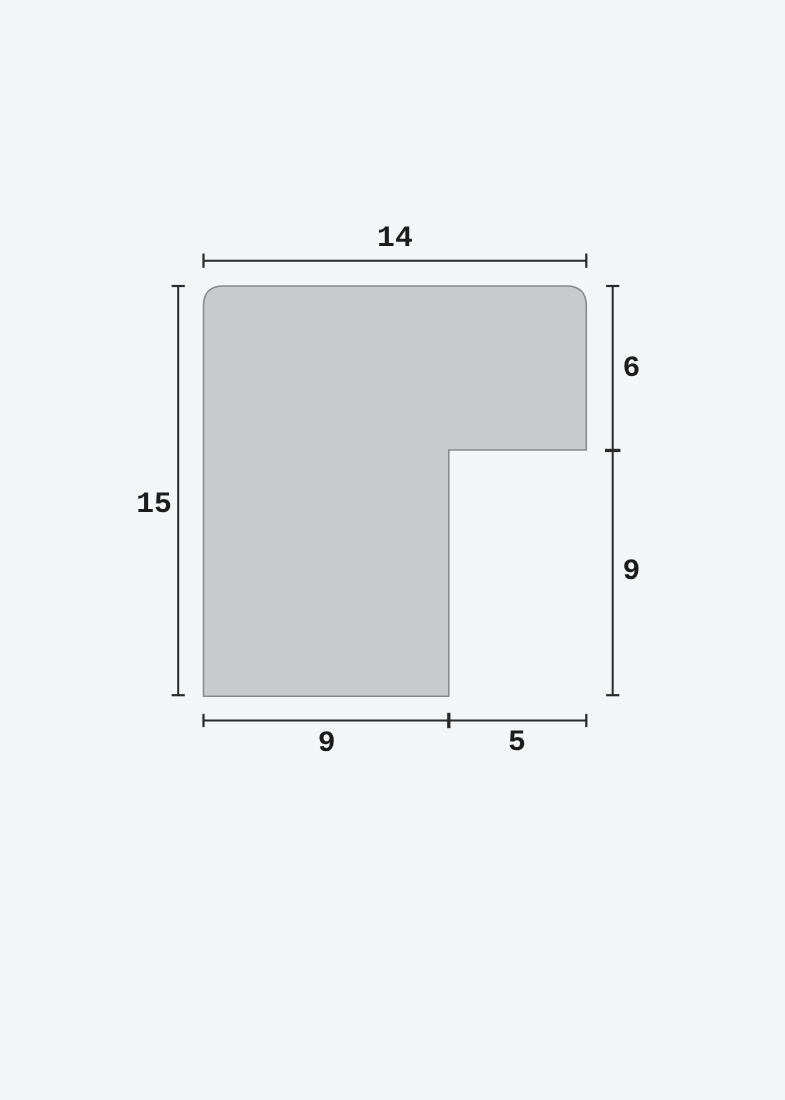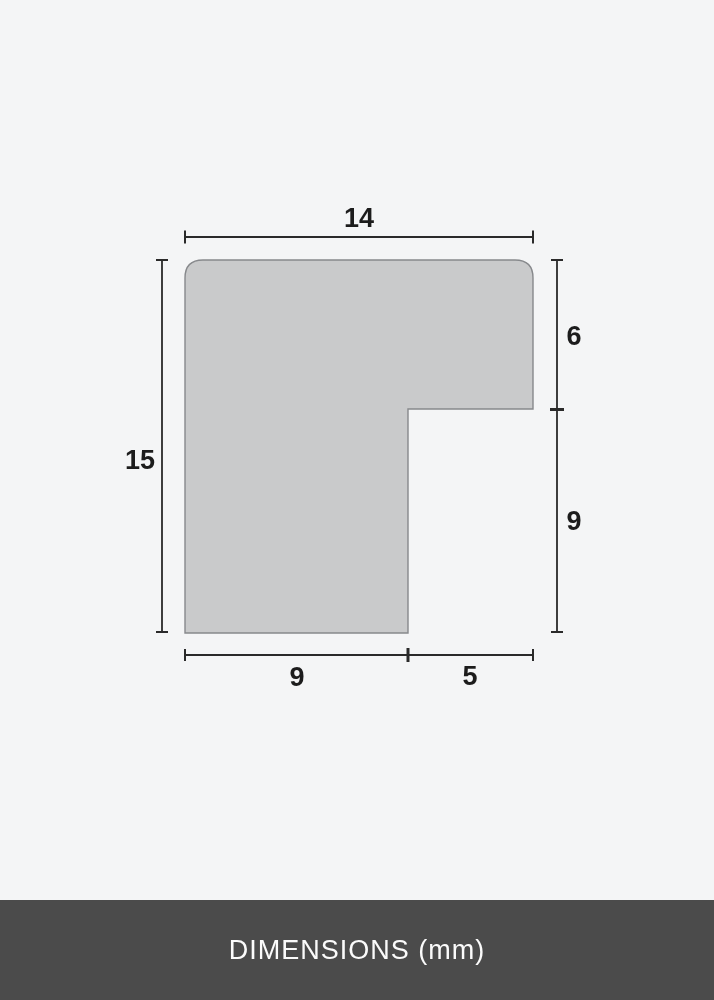--- a/index.html
+++ b/index.html
@@ -26,7 +26,7 @@
   .dim-label {
     position: absolute;
     transform: translate(-50%, -50%);
-    font-family: Liberation Sans, sans-serif;
+    font-family: Liberation Mono, monospace;
     font-weight: 700;
     font-size: 27px;
     line-height: 1;

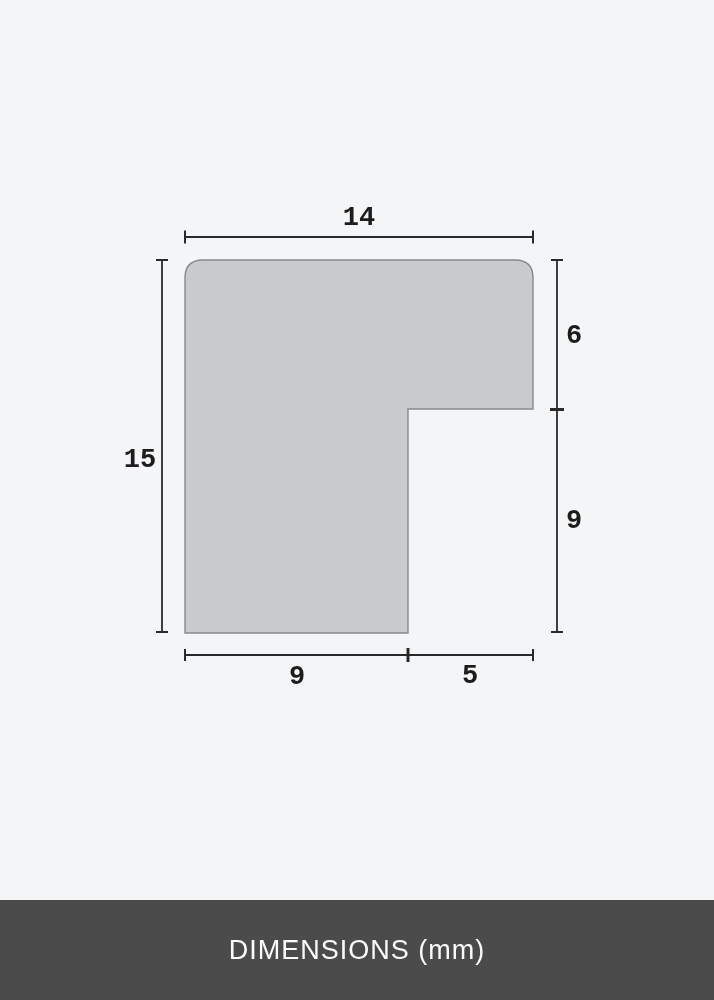--- a/index.html
+++ b/index.html
@@ -95,9 +95,6 @@
 
   <div class="dim-label" style="left:470px; top:676px;">5</div>
 
-  <div class="footer-bar">
-    <span class="footer-label">DIMENSIONS (mm)</span>
-  </div>
 
 </div>
 

